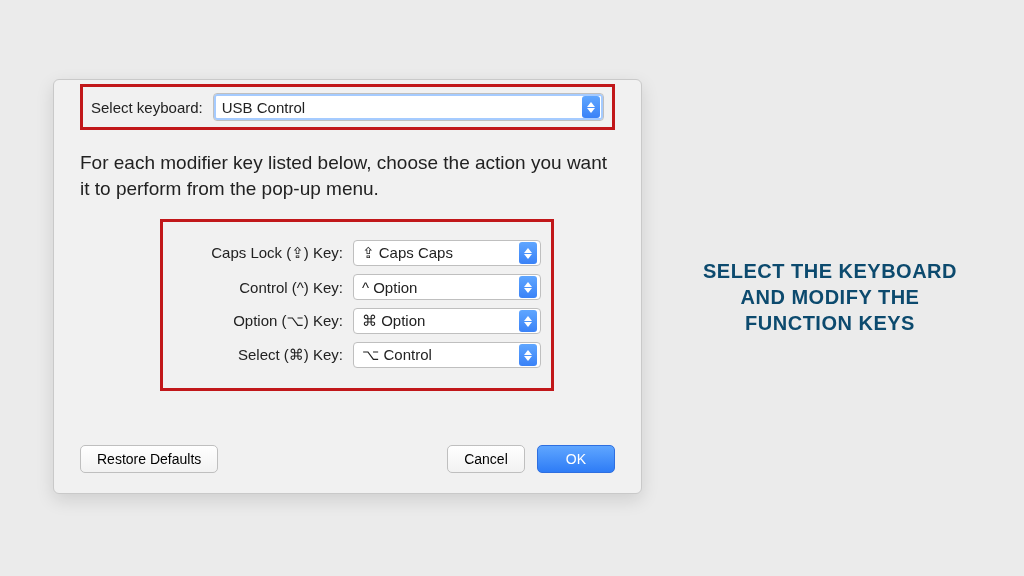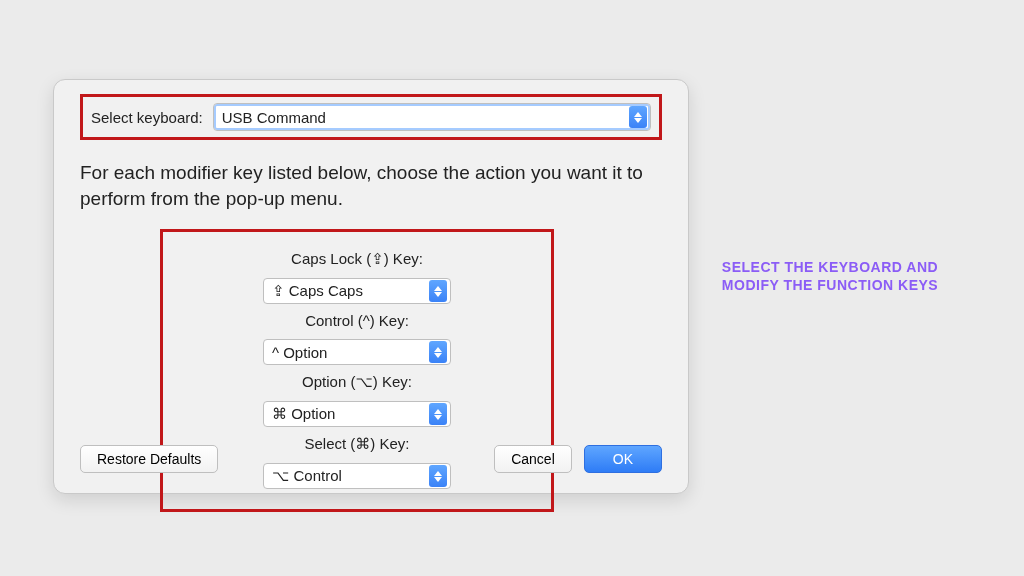--- a/index.html
+++ b/index.html
@@ -15,13 +15,13 @@
     position: absolute;
     left: 53px;
     top: 79px;
-    width: 636px;
+    width: 589px;
     height: 415px;
     background: #f1f1f1;
     border: 1px solid #c9c9c9;
-    border-radius: 12px;
+    border-radius: 6px;
     box-shadow: 0 6px 18px rgba(0,0,0,0.12);
-    padding: 14px 26px 20px 26px;
+    padding: 4px 26px 20px 26px;
     font-size: 15px;
     color: #222;
   }

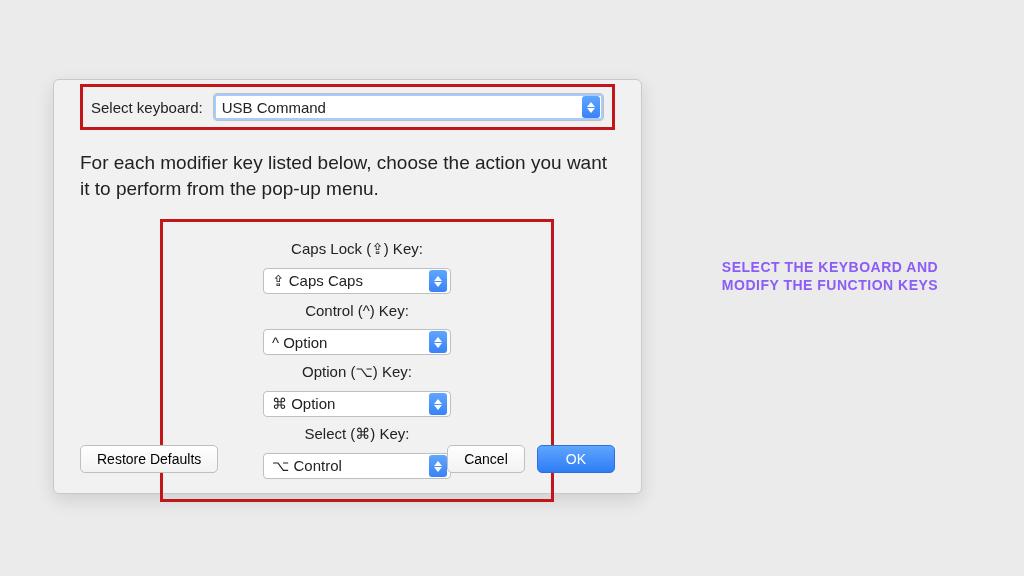--- a/index.html
+++ b/index.html
@@ -145,7 +145,7 @@
   <div class="row-kbselect">
     <span class="label">Select keyboard:</span>
     <div class="select">
-      <span class="select-text">USB Command</span>
+      <span class="select-text">USB Control</span>
       <span class="stepper">
         <svg width="8" height="5" viewBox="0 0 8 5">
             <path d="M0 5 L4 0 L8 5 Z" fill="#fff"></path>

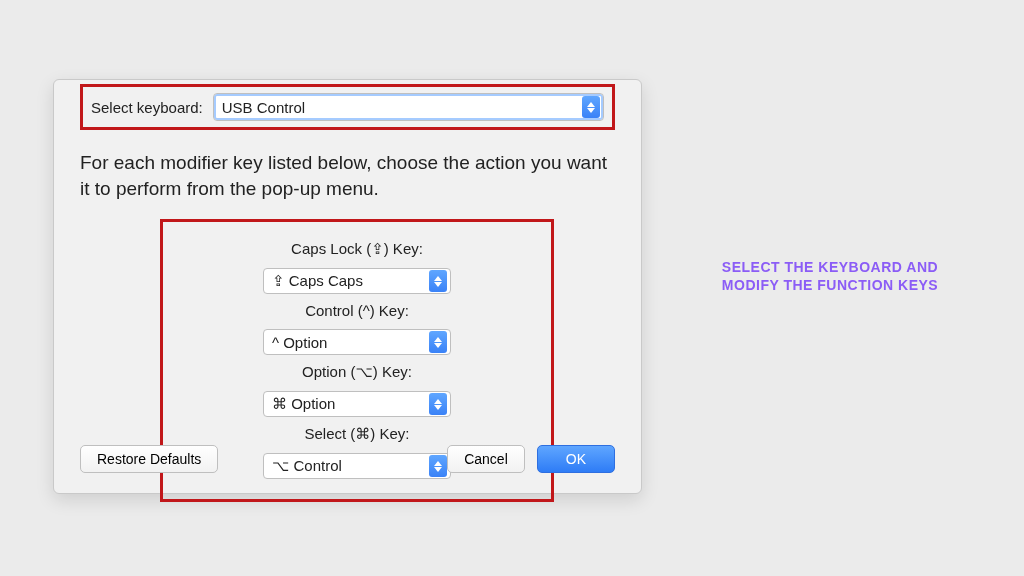--- a/index.html
+++ b/index.html
@@ -77,7 +77,6 @@
     justify-content: flex-end;
     gap: 10px;
     margin: 8px 0;
-    flex-direction: column;
   }
   .mod-label {
     text-align: right;

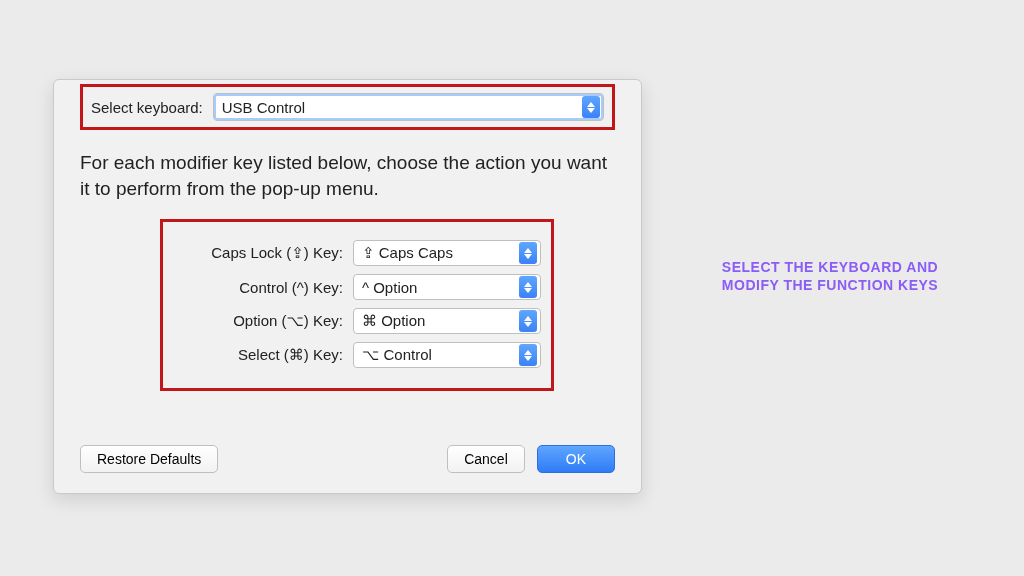--- a/index.html
+++ b/index.html
@@ -129,9 +129,9 @@
     width: 260px;
     text-align: center;
     font-weight: 800;
-    font-size: 14px;
+    font-size: 20px;
     letter-spacing: 0.5px;
-    color: #8b5cf6;
+    color: #0c4a6e;
     line-height: 1.3;
     text-transform: uppercase;
   }

